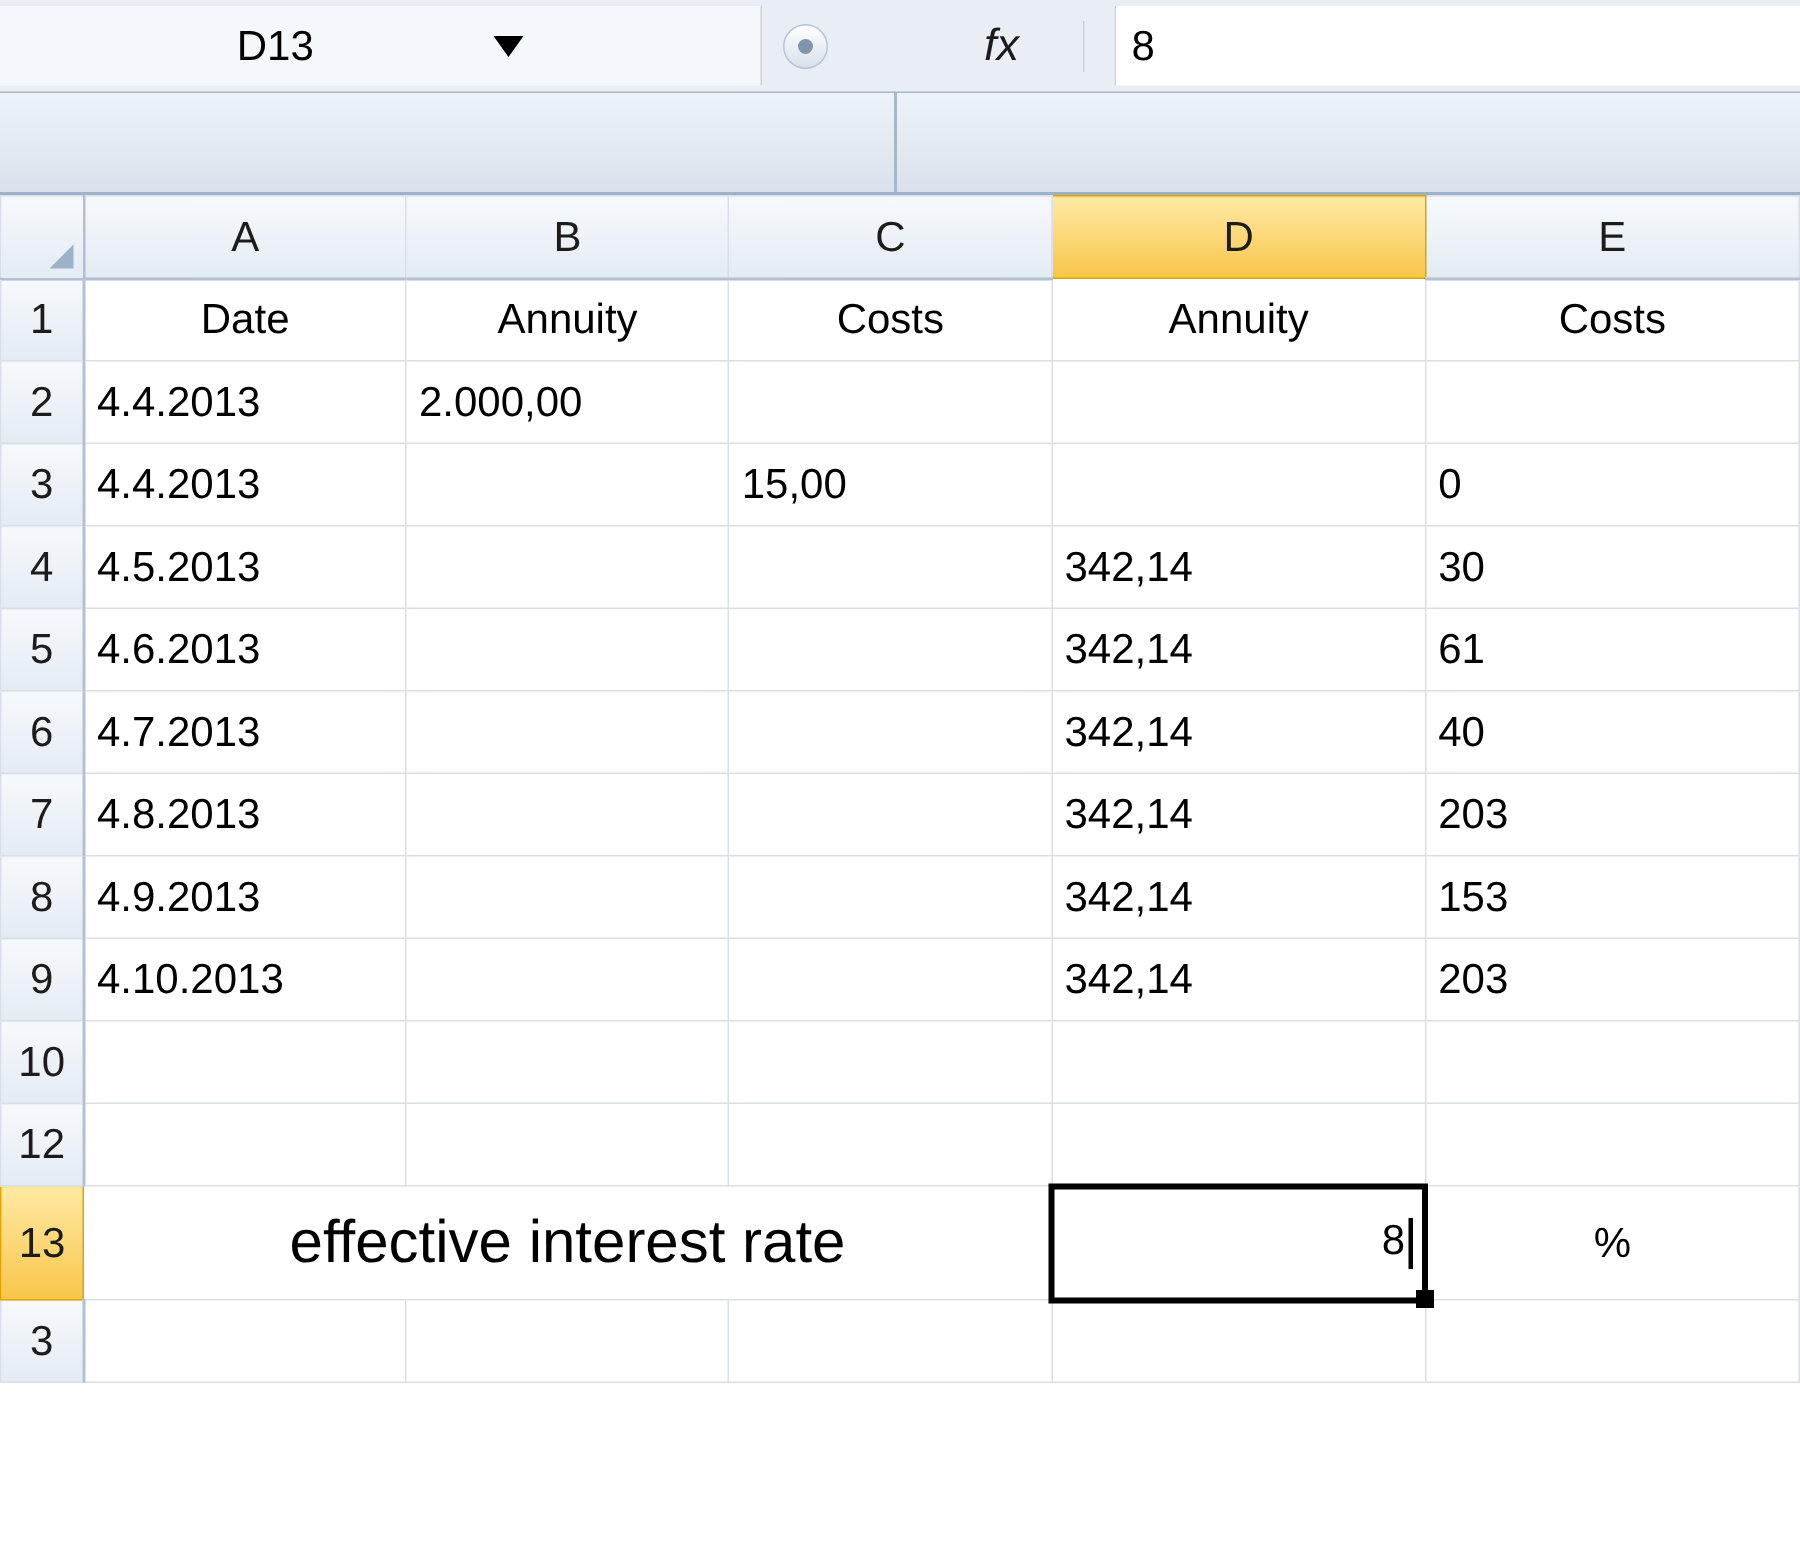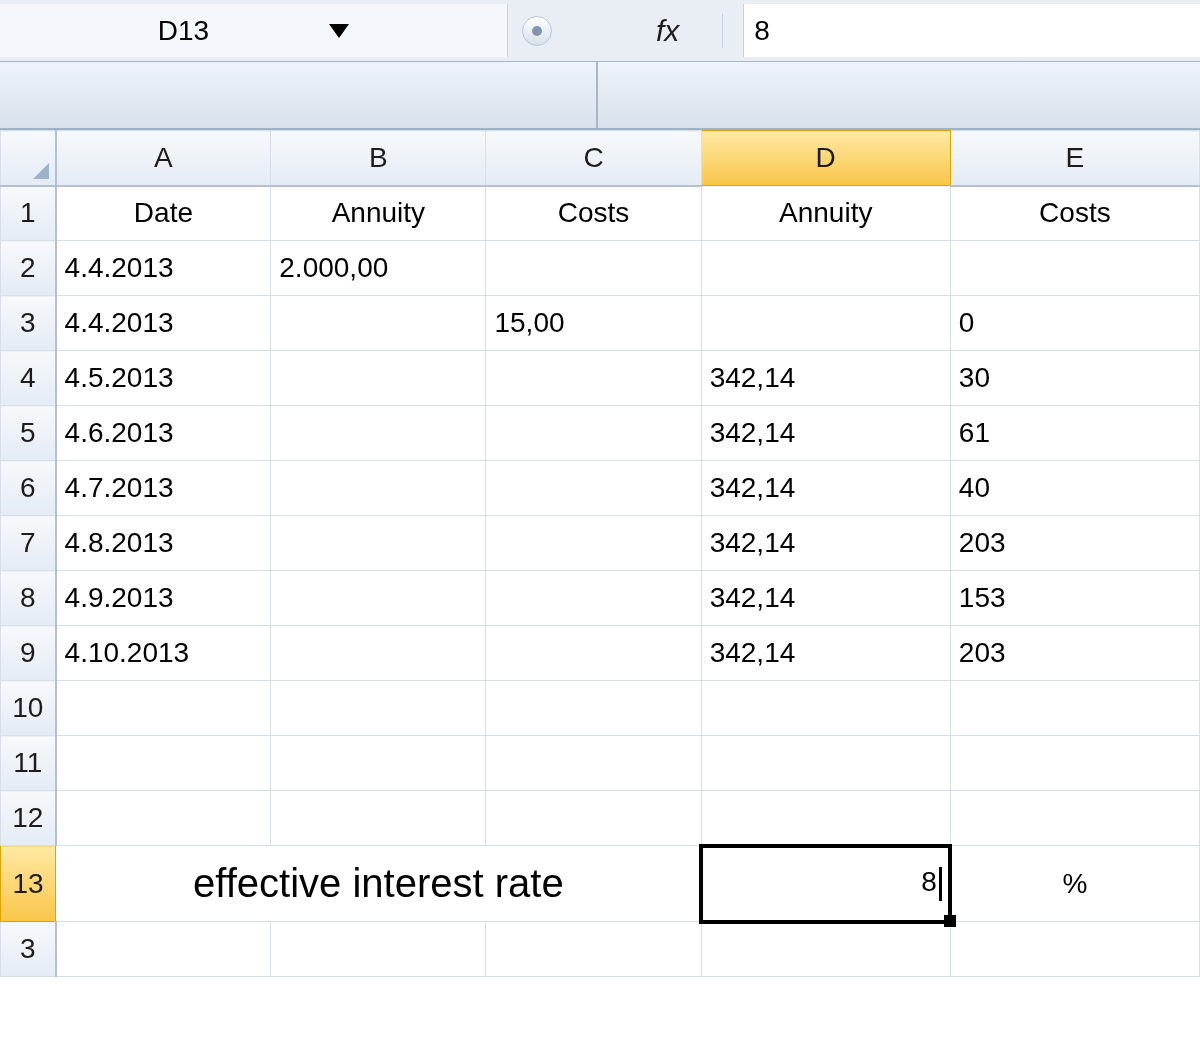--- a/index.html
+++ b/index.html
@@ -311,14 +311,6 @@
           <td class="right"></td>
         </tr>
         <tr>
-          <th class="row-header">11</th>
-          <td class="right"></td>
-          <td class="right"></td>
-          <td class="right"></td>
-          <td class="right"></td>
-          <td class="right"></td>
-        </tr>
-        <tr>
           <th class="row-header">12</th>
           <td class="right"></td>
           <td class="right"></td>

